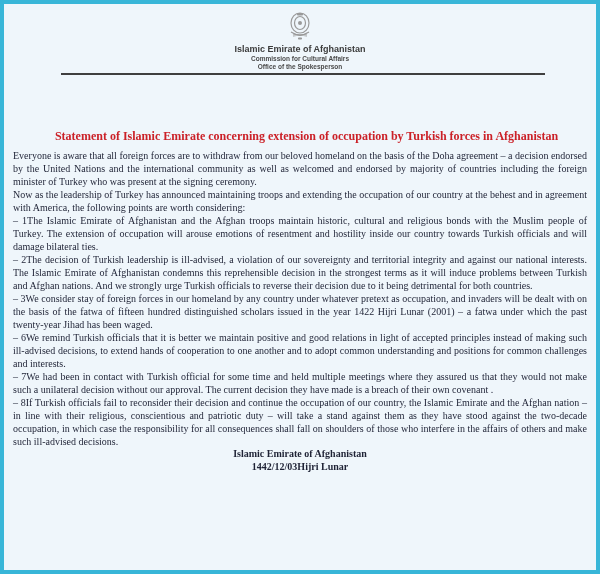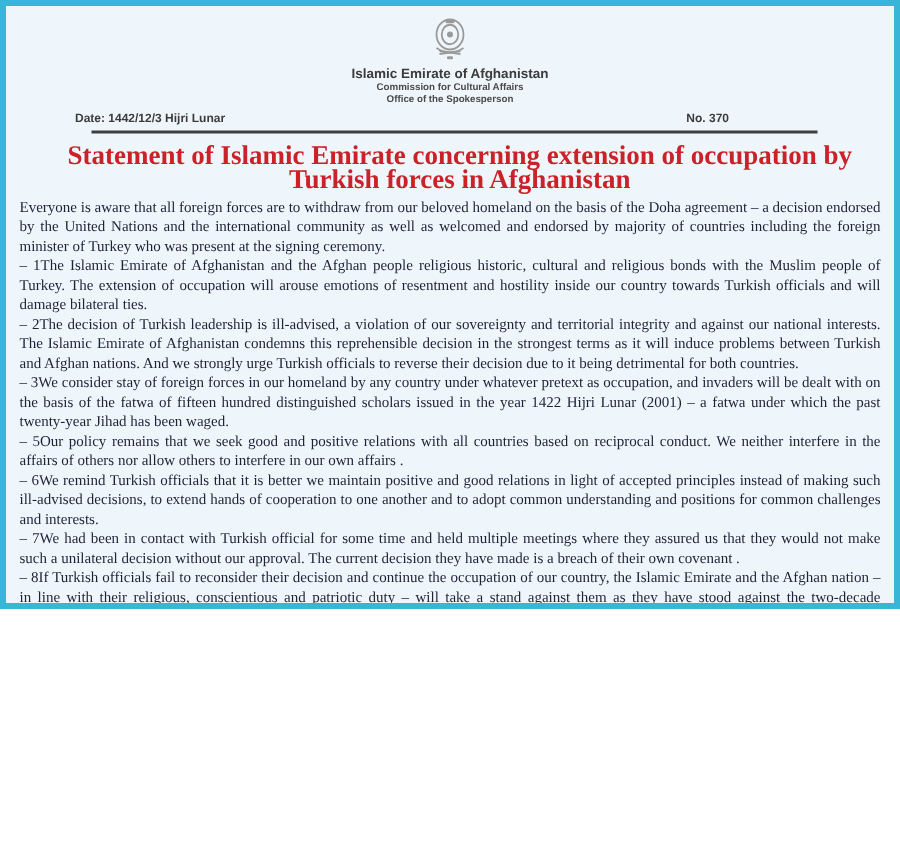--- a/index.html
+++ b/index.html
@@ -6,7 +6,7 @@
   html, body { background: #ffffff; }
   .doc {
     width: 600px;
-    height: 406px;
+    height: 574px;
     background: #eff6fb;
     border: 4px solid #38b6d8;
     font-family: "Liberation Serif", serif;

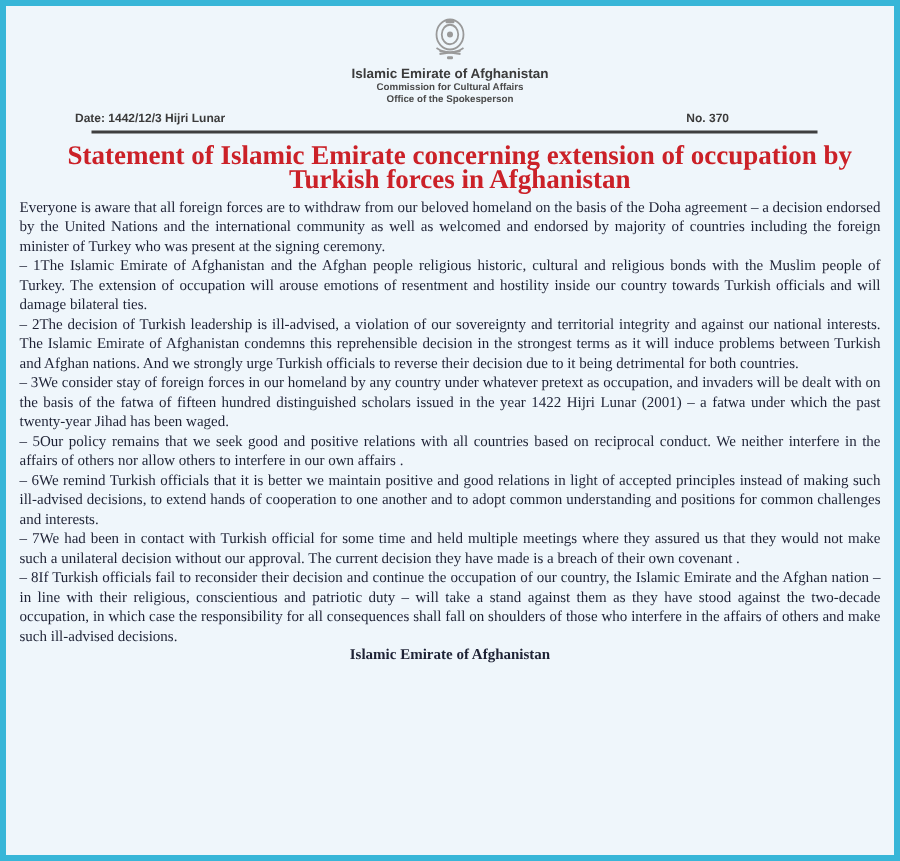--- a/index.html
+++ b/index.html
@@ -94,10 +94,6 @@
     <div class="org-sub">Office of the Spokesperson</div>
   </div>
 
-  <div class="meta-row">
-    <span>Date: 1442/12/3 Hijri Lunar</span>
-    <span>No. 370</span>
-  </div>
 
   <hr class="rule">
 

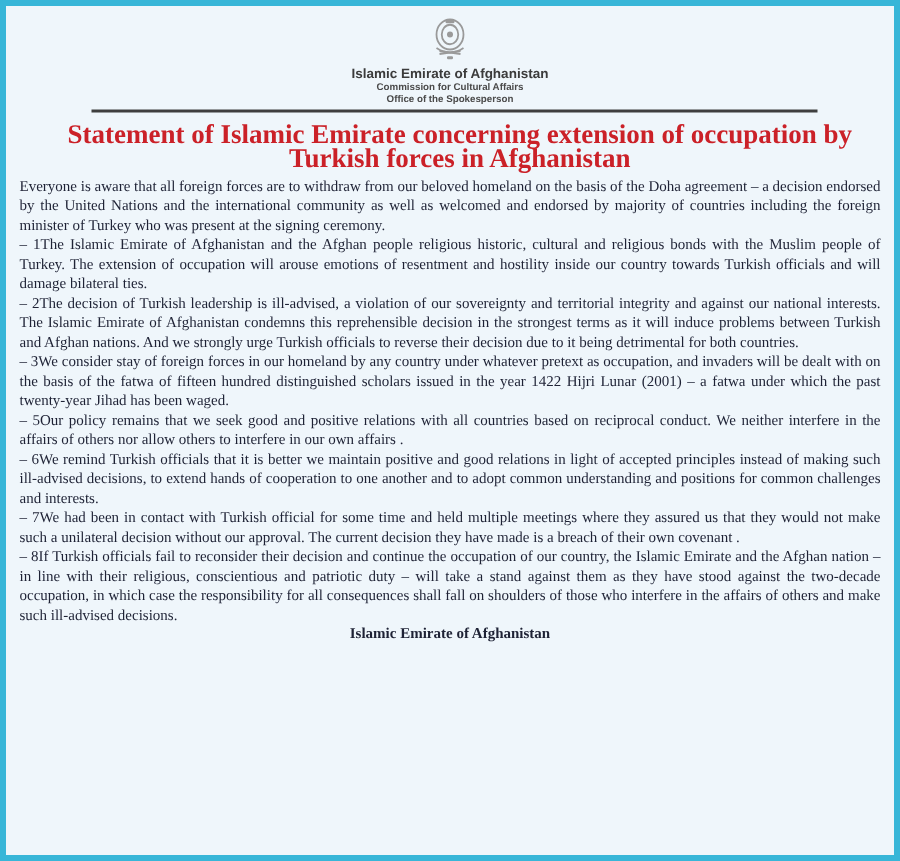--- a/index.html
+++ b/index.html
@@ -47,11 +47,12 @@
   .doc-title {
     font-family: "Liberation Serif", serif;
     font-weight: bold;
-    font-size: 18px;
+    font-size: 12px;
     line-height: 16px;
     color: #cb2128;
     text-align: center;
     padding: 6px 21px 4px 34px;
+    margin-top: 47px;
   }
   .body-text {
     padding: 1px 9px 0 9px;

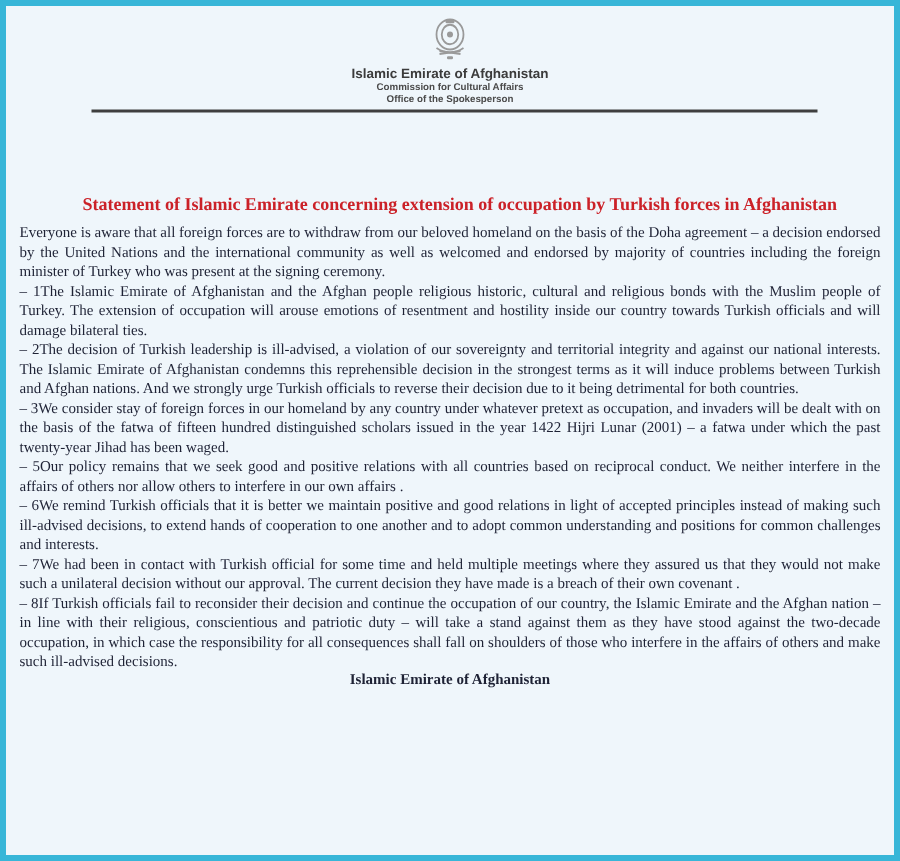--- a/index.html
+++ b/index.html
@@ -102,6 +102,7 @@
 
   <div class="body-text">
     <p>Everyone is aware that all foreign forces are to withdraw from our beloved homeland on the basis of the Doha agreement – a decision endorsed by the United Nations and the international community as well as welcomed and endorsed by majority of countries including the foreign minister of Turkey who was present at the signing ceremony.</p>
+    <p>Now as the leadership of Turkey has announced maintaining troops and extending the occupation of our country at the behest and in agreement with America, the following points are worth considering:</p>
     <p>– 1The Islamic Emirate of Afghanistan and the Afghan people religious historic, cultural and religious bonds with the Muslim people of Turkey. The extension of occupation will arouse emotions of resentment and hostility inside our country towards Turkish officials and will damage bilateral ties.</p>
     <p>– 2The decision of Turkish leadership is ill-advised, a violation of our sovereignty and territorial integrity and against our national interests. The Islamic Emirate of Afghanistan condemns this reprehensible decision in the strongest terms as it will induce problems between Turkish and Afghan nations. And we strongly urge Turkish officials to reverse their decision due to it being detrimental for both countries.</p>
     <p>– 3We consider stay of foreign forces in our homeland by any country under whatever pretext as occupation, and invaders will be dealt with on the basis of the fatwa of fifteen hundred distinguished scholars issued in the year 1422 Hijri Lunar (2001) – a fatwa under which the past twenty-year Jihad has been waged.</p>

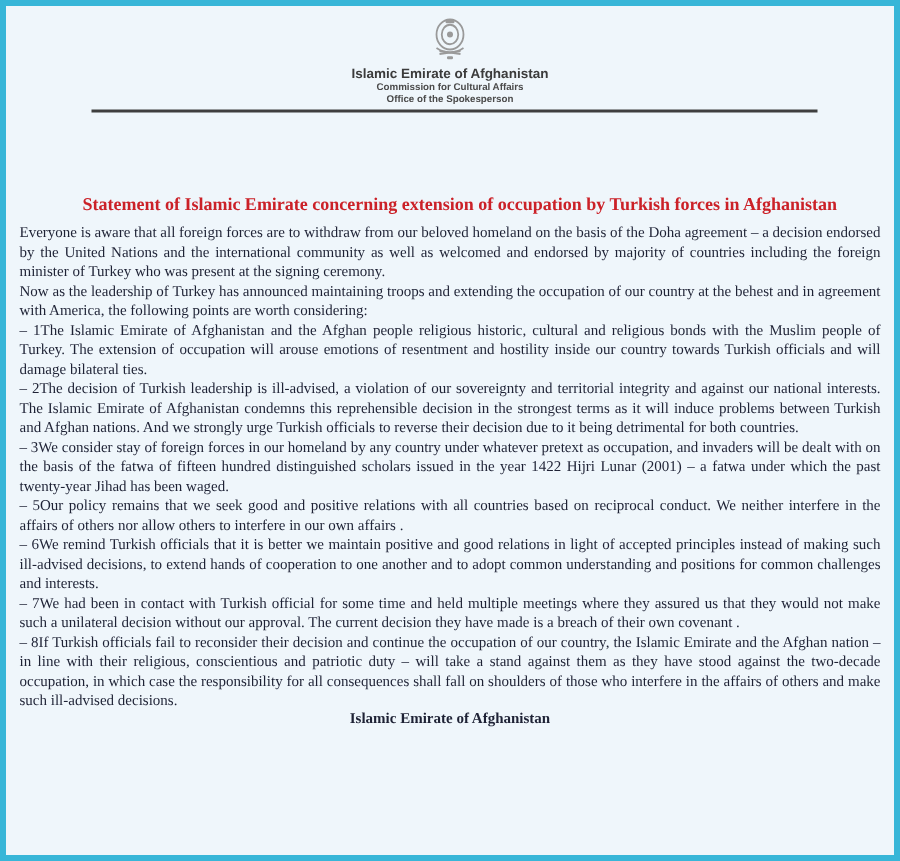--- a/index.html
+++ b/index.html
@@ -103,7 +103,7 @@
   <div class="body-text">
     <p>Everyone is aware that all foreign forces are to withdraw from our beloved homeland on the basis of the Doha agreement – a decision endorsed by the United Nations and the international community as well as welcomed and endorsed by majority of countries including the foreign minister of Turkey who was present at the signing ceremony.</p>
     <p>Now as the leadership of Turkey has announced maintaining troops and extending the occupation of our country at the behest and in agreement with America, the following points are worth considering:</p>
-    <p>– 1The Islamic Emirate of Afghanistan and the Afghan people religious historic, cultural and religious bonds with the Muslim people of Turkey. The extension of occupation will arouse emotions of resentment and hostility inside our country towards Turkish officials and will damage bilateral ties.</p>
+    <p>– 1The Islamic Emirate of Afghanistan and the Afghan troops maintain historic, cultural and religious bonds with the Muslim people of Turkey. The extension of occupation will arouse emotions of resentment and hostility inside our country towards Turkish officials and will damage bilateral ties.</p>
     <p>– 2The decision of Turkish leadership is ill-advised, a violation of our sovereignty and territorial integrity and against our national interests. The Islamic Emirate of Afghanistan condemns this reprehensible decision in the strongest terms as it will induce problems between Turkish and Afghan nations. And we strongly urge Turkish officials to reverse their decision due to it being detrimental for both countries.</p>
     <p>– 3We consider stay of foreign forces in our homeland by any country under whatever pretext as occupation, and invaders will be dealt with on the basis of the fatwa of fifteen hundred distinguished scholars issued in the year 1422 Hijri Lunar (2001) – a fatwa under which the past twenty-year Jihad has been waged.</p>
     <p>– 5Our policy remains that we seek good and positive relations with all countries based on reciprocal conduct. We neither interfere in the affairs of others nor allow others to interfere in our own affairs .</p>

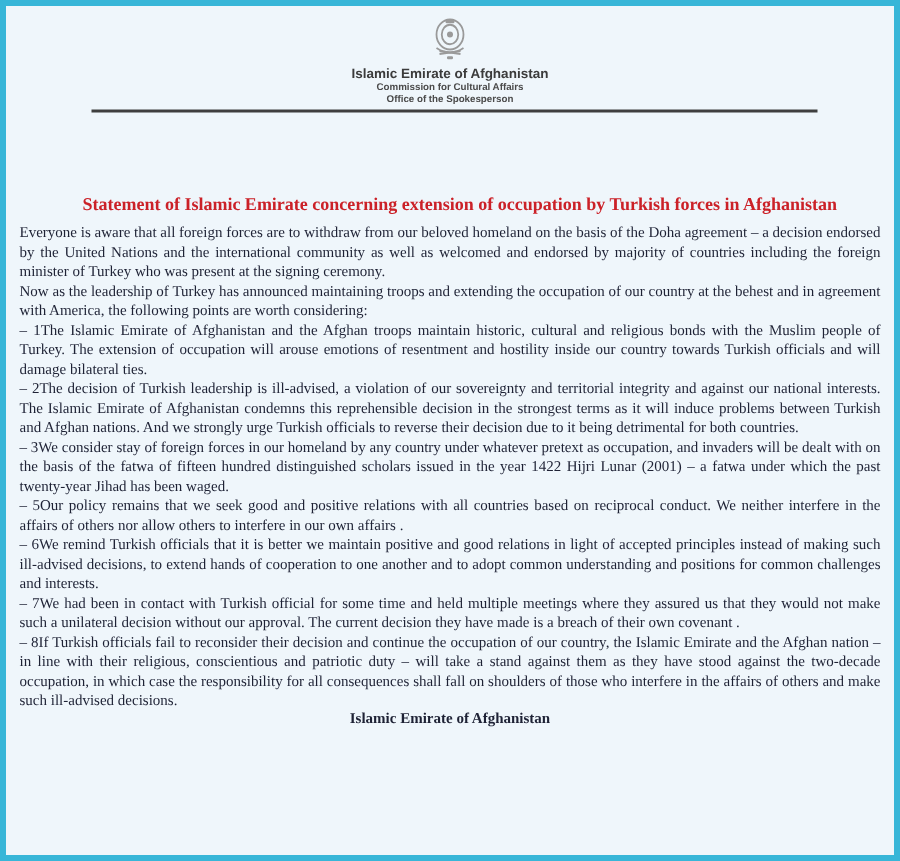--- a/index.html
+++ b/index.html
@@ -106,7 +106,6 @@
     <p>– 1The Islamic Emirate of Afghanistan and the Afghan troops maintain historic, cultural and religious bonds with the Muslim people of Turkey. The extension of occupation will arouse emotions of resentment and hostility inside our country towards Turkish officials and will damage bilateral ties.</p>
     <p>– 2The decision of Turkish leadership is ill-advised, a violation of our sovereignty and territorial integrity and against our national interests. The Islamic Emirate of Afghanistan condemns this reprehensible decision in the strongest terms as it will induce problems between Turkish and Afghan nations. And we strongly urge Turkish officials to reverse their decision due to it being detrimental for both countries.</p>
     <p>– 3We consider stay of foreign forces in our homeland by any country under whatever pretext as occupation, and invaders will be dealt with on the basis of the fatwa of fifteen hundred distinguished scholars issued in the year 1422 Hijri Lunar (2001) – a fatwa under which the past twenty-year Jihad has been waged.</p>
-    <p>– 5Our policy remains that we seek good and positive relations with all countries based on reciprocal conduct. We neither interfere in the affairs of others nor allow others to interfere in our own affairs .</p>
     <p>– 6We remind Turkish officials that it is better we maintain positive and good relations in light of accepted principles instead of making such ill-advised decisions, to extend hands of cooperation to one another and to adopt common understanding and positions for common challenges and interests.</p>
     <p>– 7We had been in contact with Turkish official for some time and held multiple meetings where they assured us that they would not make such a unilateral decision without our approval. The current decision they have made is a breach of their own covenant .</p>
     <p>– 8If Turkish officials fail to reconsider their decision and continue the occupation of our country, the Islamic Emirate and the Afghan nation – in line with their religious, conscientious and patriotic duty – will take a stand against them as they have stood against the two-decade occupation, in which case the responsibility for all consequences shall fall on shoulders of those who interfere in the affairs of others and make such ill-advised decisions.</p>

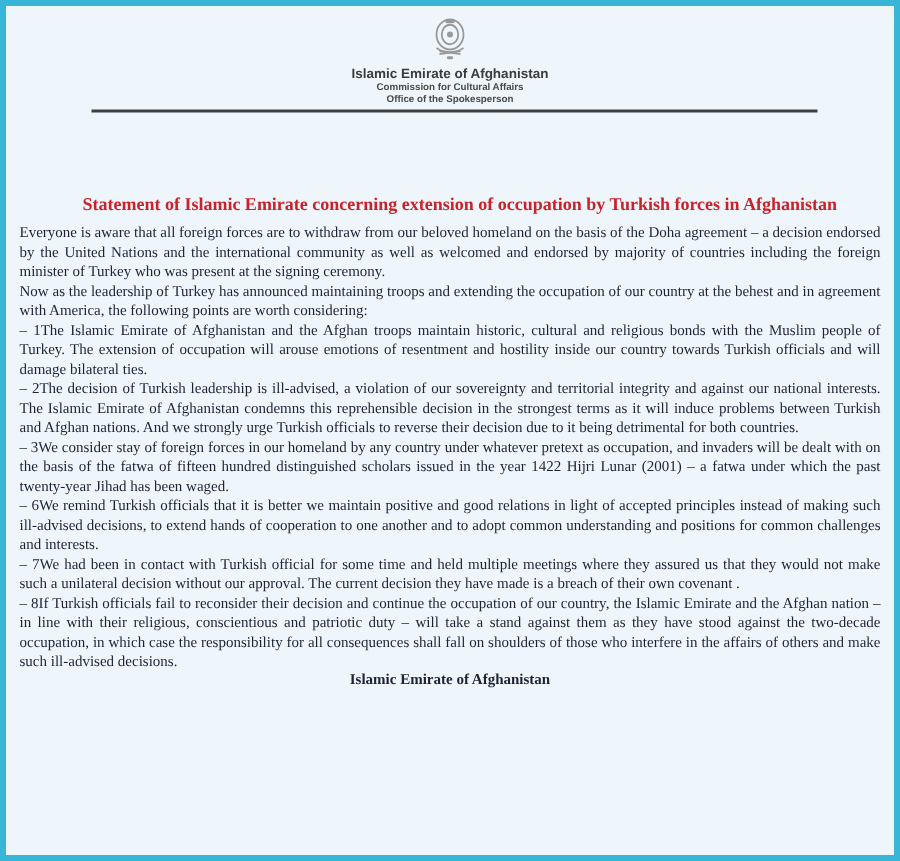--- a/index.html
+++ b/index.html
@@ -113,6 +113,7 @@
 
   <div class="footer">
     <div>Islamic Emirate of Afghanistan</div>
+    <div>1442/12/03Hijri Lunar</div>
   </div>
 
 </div>

